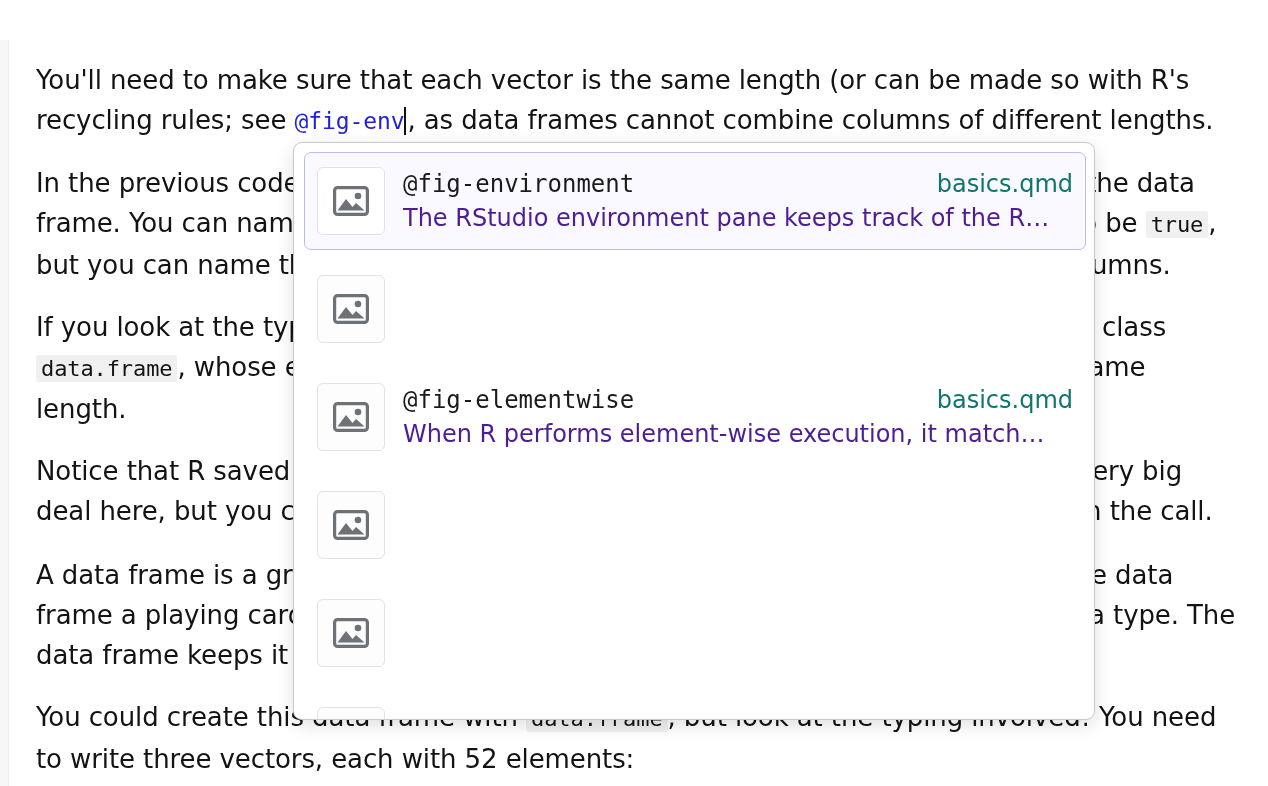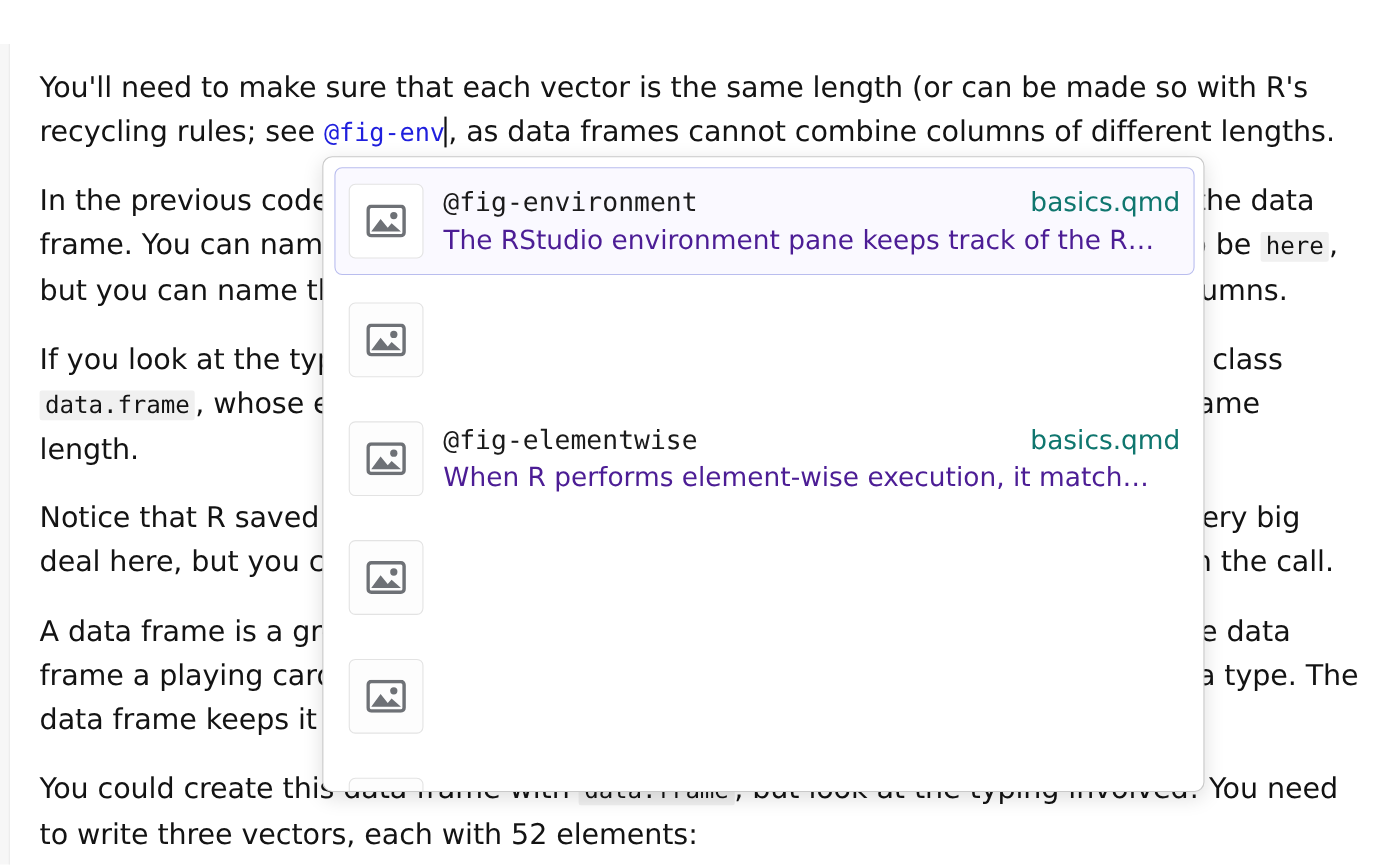--- a/index.html
+++ b/index.html
@@ -192,7 +192,7 @@
   <div class="doc">
     <div id="paragraphs">
         <div class="para"><span>You'll need to make sure that each vector is the same length (or can be made so with R's recycling rules; see </span><span class="xref">@fig-env</span><span class="caret"></span><span>, as data frames cannot combine columns of different lengths.</span></div>
-        <div class="para"><span>In the previous code, the names of the arguments became the column names of the data frame. You can name the arguments whatever you like; the names do not need to be </span><span class="code">here</span><span>, but you can name the arguments with the same argument names to label the columns.</span></div>
+        <div class="para"><span>In the previous code, the names of the arguments became the column names of the data frame. You can name the arguments whatever you like; the names do not need to be </span><span class="code">true</span><span>, but you can name the arguments with the same argument names to label the columns.</span></div>
         <div class="para"><span>If you look at the type of a data frame, you will see that a data frame is a list with class </span><span class="code">data.frame</span><span>, whose elements are held together by a list (or data frame) with the same length.</span></div>
         <div class="para"><span>Notice that R saved your character vector as a factor vector of levels! It is not a very big deal here, but you can avoid this behaviour by setting </span><span class="code">stringsAsFactors = FALSE</span><span> in the call.</span></div>
         <div class="para"><span>A data frame is a great way to store a deck of cards: you can give every row in the data frame a playing card and every column a property, each with the appropriate data type. The data frame keeps it all together.</span></div>

